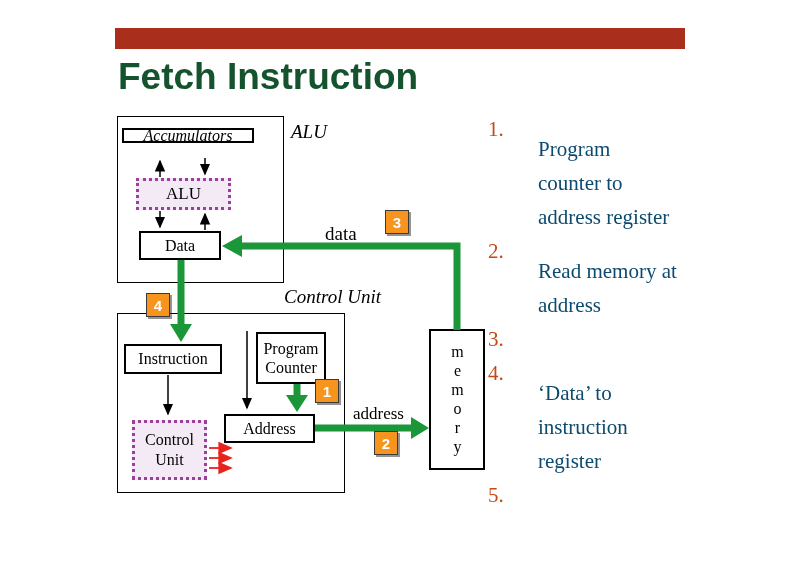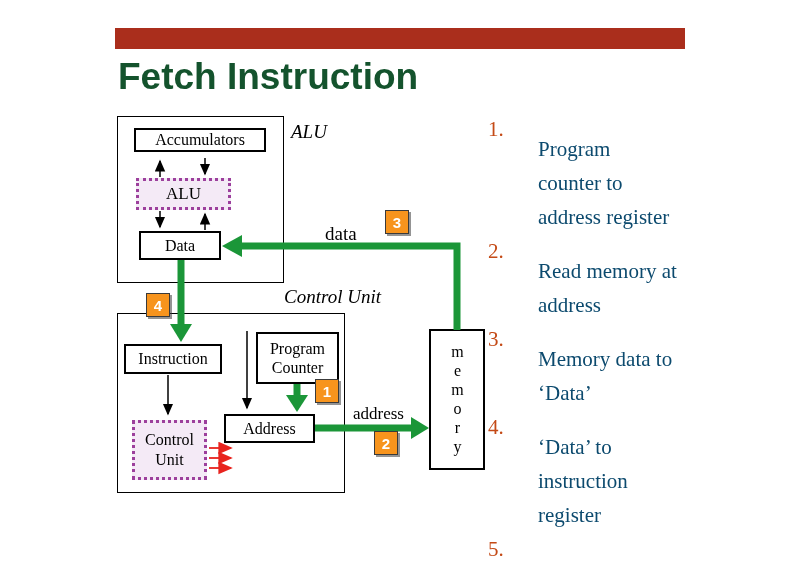--- a/index.html
+++ b/index.html
@@ -21,7 +21,7 @@
 
   .box { position:absolute; border:2px solid #000; background:#fff; display:flex;
          align-items:center; justify-content:center; text-align:center; font-size:16px; }
-  .accumulators { left:134px; top:128px; width:132px; height:24px; }
+  .accumulators { left:122px; top:128px; width:132px; height:15px;font-style:italic; }
   .alu-box { left:136px; top:178px; width:95px; height:32px; font-size:17px; }
   .data-box { left:139px; top:231px; width:82px; height:29px; }
   .instruction-box { left:124px; top:344px; width:98px; height:30px; }

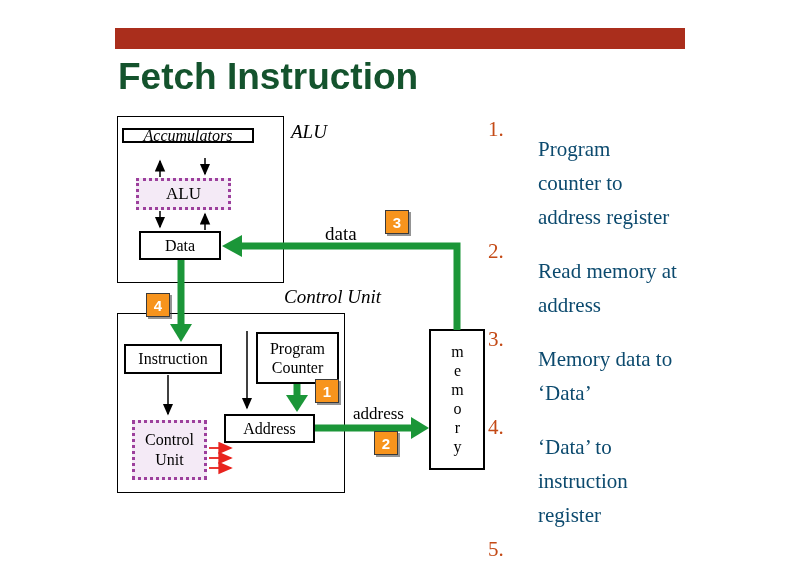--- a/index.html
+++ b/index.html
@@ -25,7 +25,7 @@
   .alu-box { left:136px; top:178px; width:95px; height:32px; font-size:17px; }
   .data-box { left:139px; top:231px; width:82px; height:29px; }
   .instruction-box { left:124px; top:344px; width:98px; height:30px; }
-  .pc-box { left:256px; top:332px; width:83px; height:52px; line-height:1.2; }
+  .pc-box { left:256px; top:332px; width:70px; height:52px; line-height:1.2; }
   .address-box { left:224px; top:414px; width:91px; height:29px; }
   .cu-box { left:132px; top:420px; width:75px; height:60px; line-height:1.25; }
   .memory-box { left:429px; top:329px; width:56px; height:141px; }

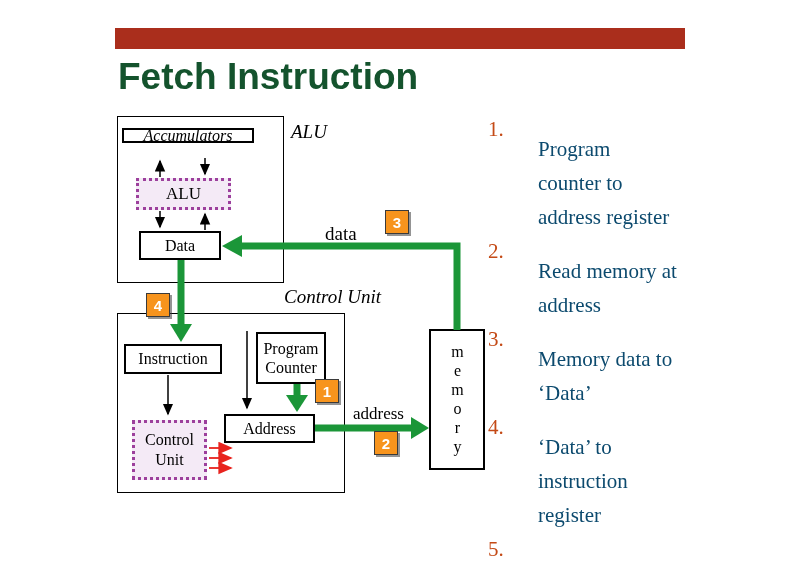--- a/index.html
+++ b/index.html
@@ -150,8 +150,6 @@
     </div>
     <div class="step">
       <span class="step-num">3.</span>
-      <span class="step-text">Memory data to
-‘Data’</span>
     </div>
     <div class="step">
       <span class="step-num">4.</span>

